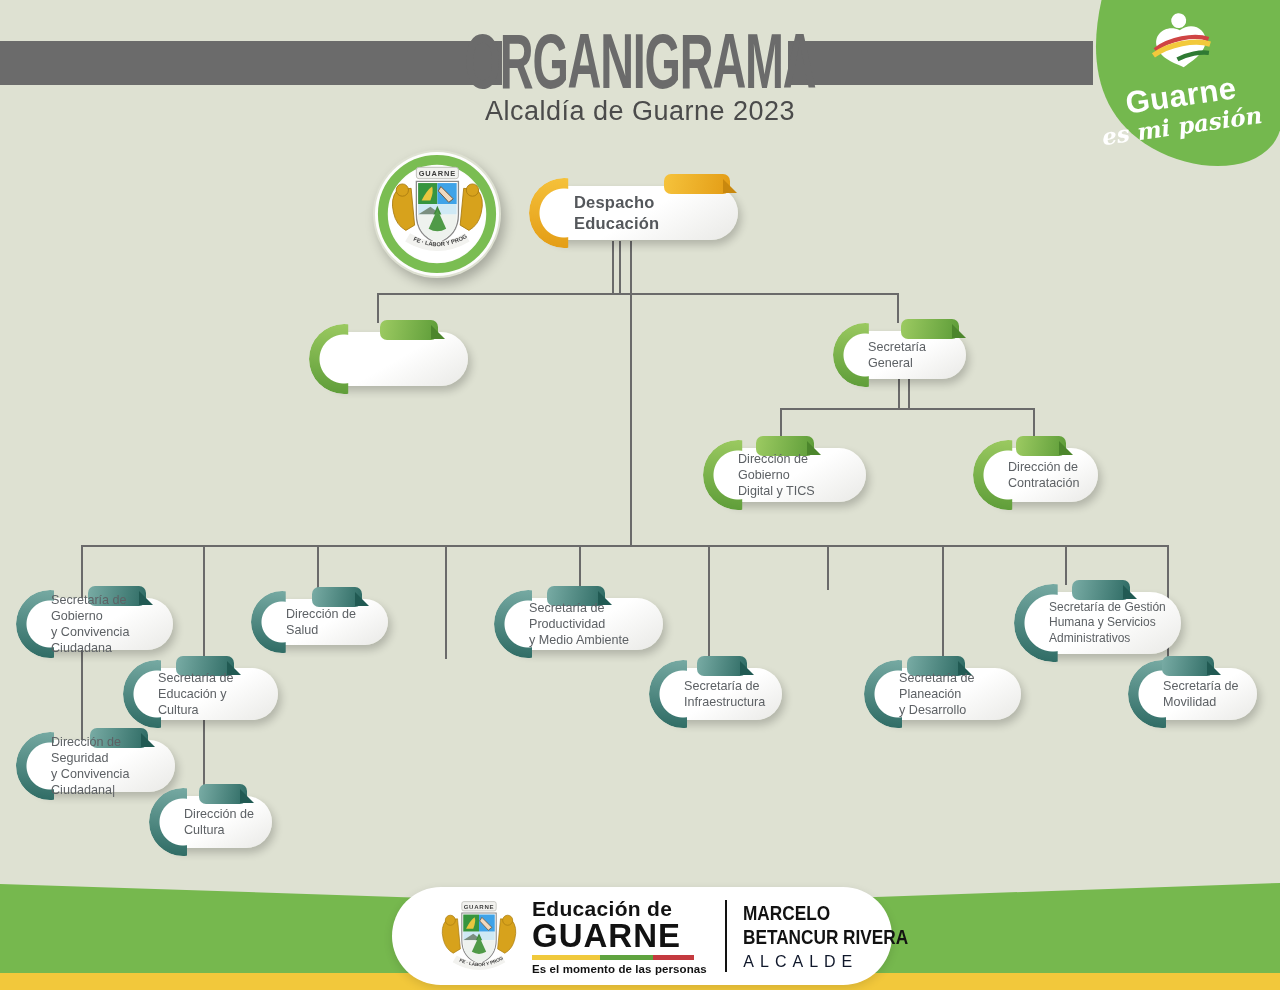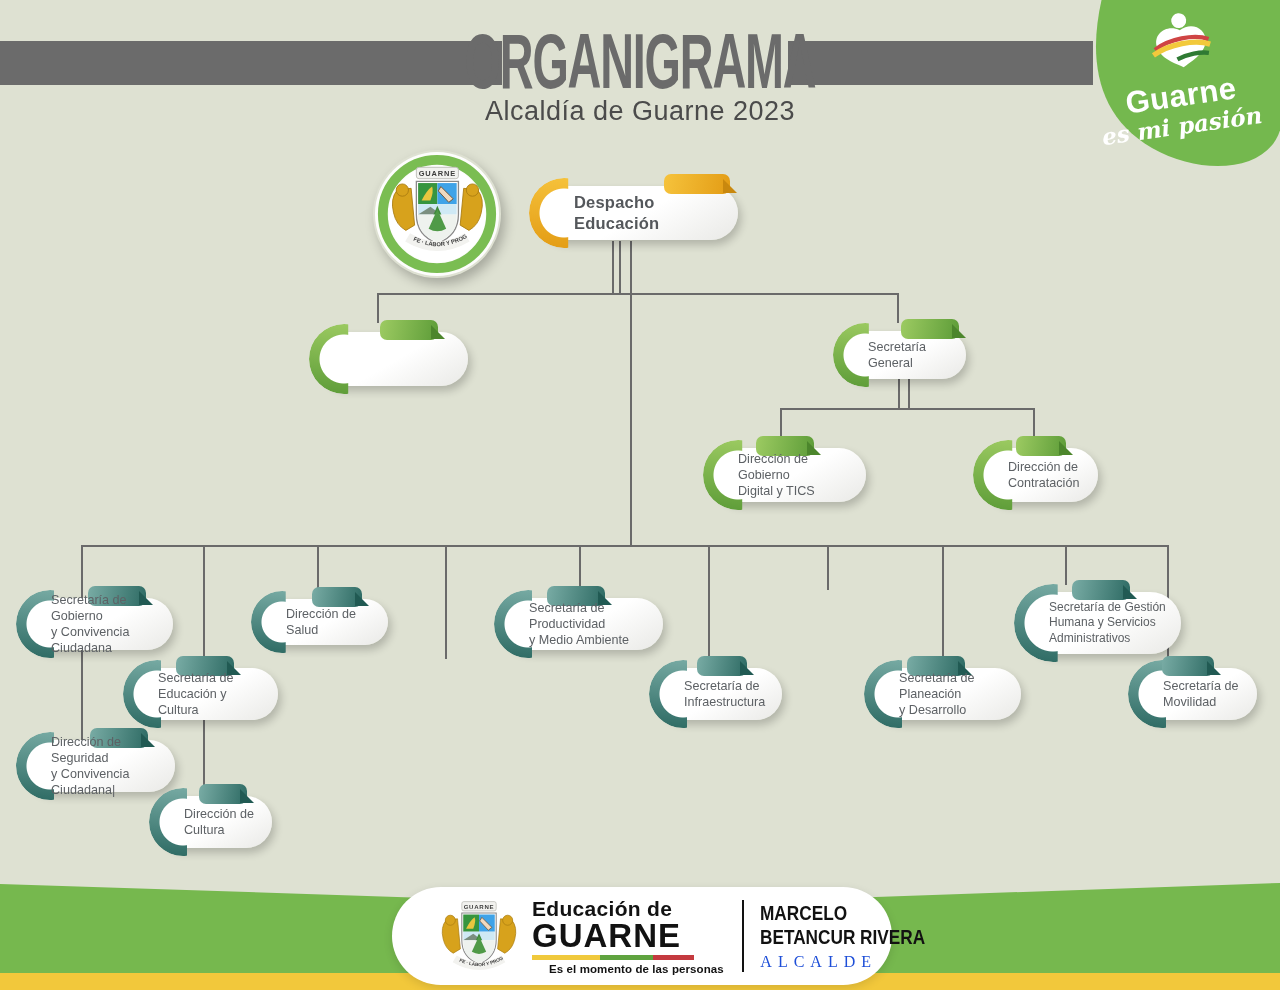--- a/index.html
+++ b/index.html
@@ -68,7 +68,7 @@
   .tricolor .y{background:#f0c93c;width:42%;}
   .tricolor .g{background:#5fa33f;width:33%;}
   .tricolor .r{background:#c43a3f;width:25%;}
-  .flogo .l3{font-size:11.5px;font-weight:800;color:#121212;letter-spacing:.1px;margin-left:17px;}
+  .flogo .l3{font-size:11.5px;font-weight:800;color:#121212;letter-spacing:.1px;}
   .fdiv{width:2.5px;height:72px;background:#121212;margin:0 16px 0 18px;flex:0 0 auto;}
   .fname .n1,.fname .n2{font-size:21px;font-weight:800;color:#121212;line-height:1.12;
         transform:scaleX(.82);transform-origin:left center;white-space:nowrap;}

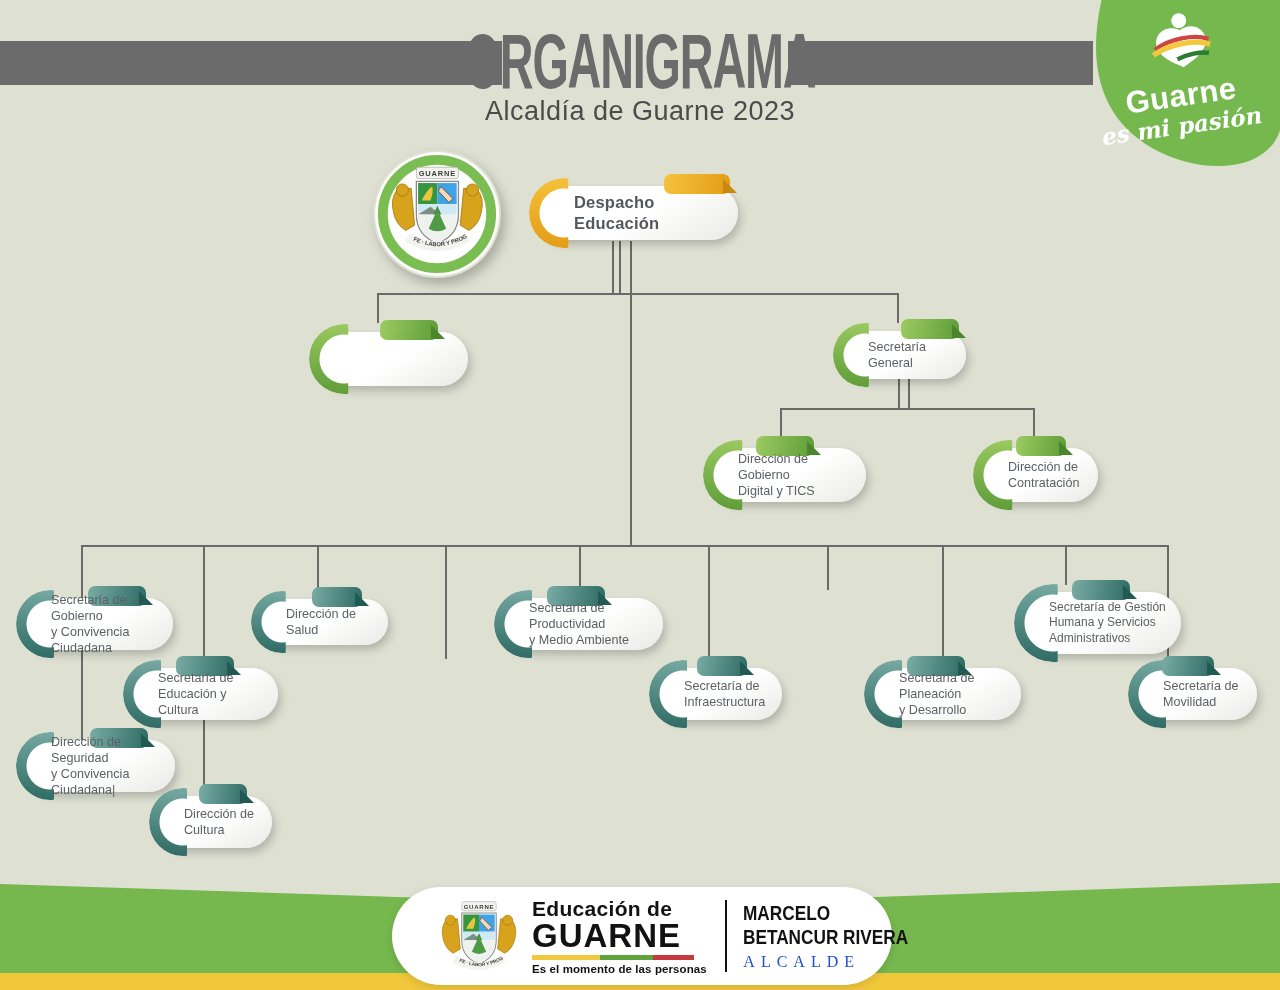--- a/index.html
+++ b/index.html
@@ -72,7 +72,7 @@
   .fdiv{width:2.5px;height:72px;background:#121212;margin:0 16px 0 18px;flex:0 0 auto;}
   .fname .n1,.fname .n2{font-size:21px;font-weight:800;color:#121212;line-height:1.12;
         transform:scaleX(.82);transform-origin:left center;white-space:nowrap;}
-  .fname .n3{font-size:16px;font-weight:500;color:#1d4ed8;letter-spacing:6px;margin-top:4px;white-space:nowrap;font-family:Liberation Serif, serif;}
+  .fname .n3{font-size:16px;font-weight:500;color:#0f172a;letter-spacing:6px;margin-top:4px;white-space:nowrap;}
 </style>
 </head>
 <body>

